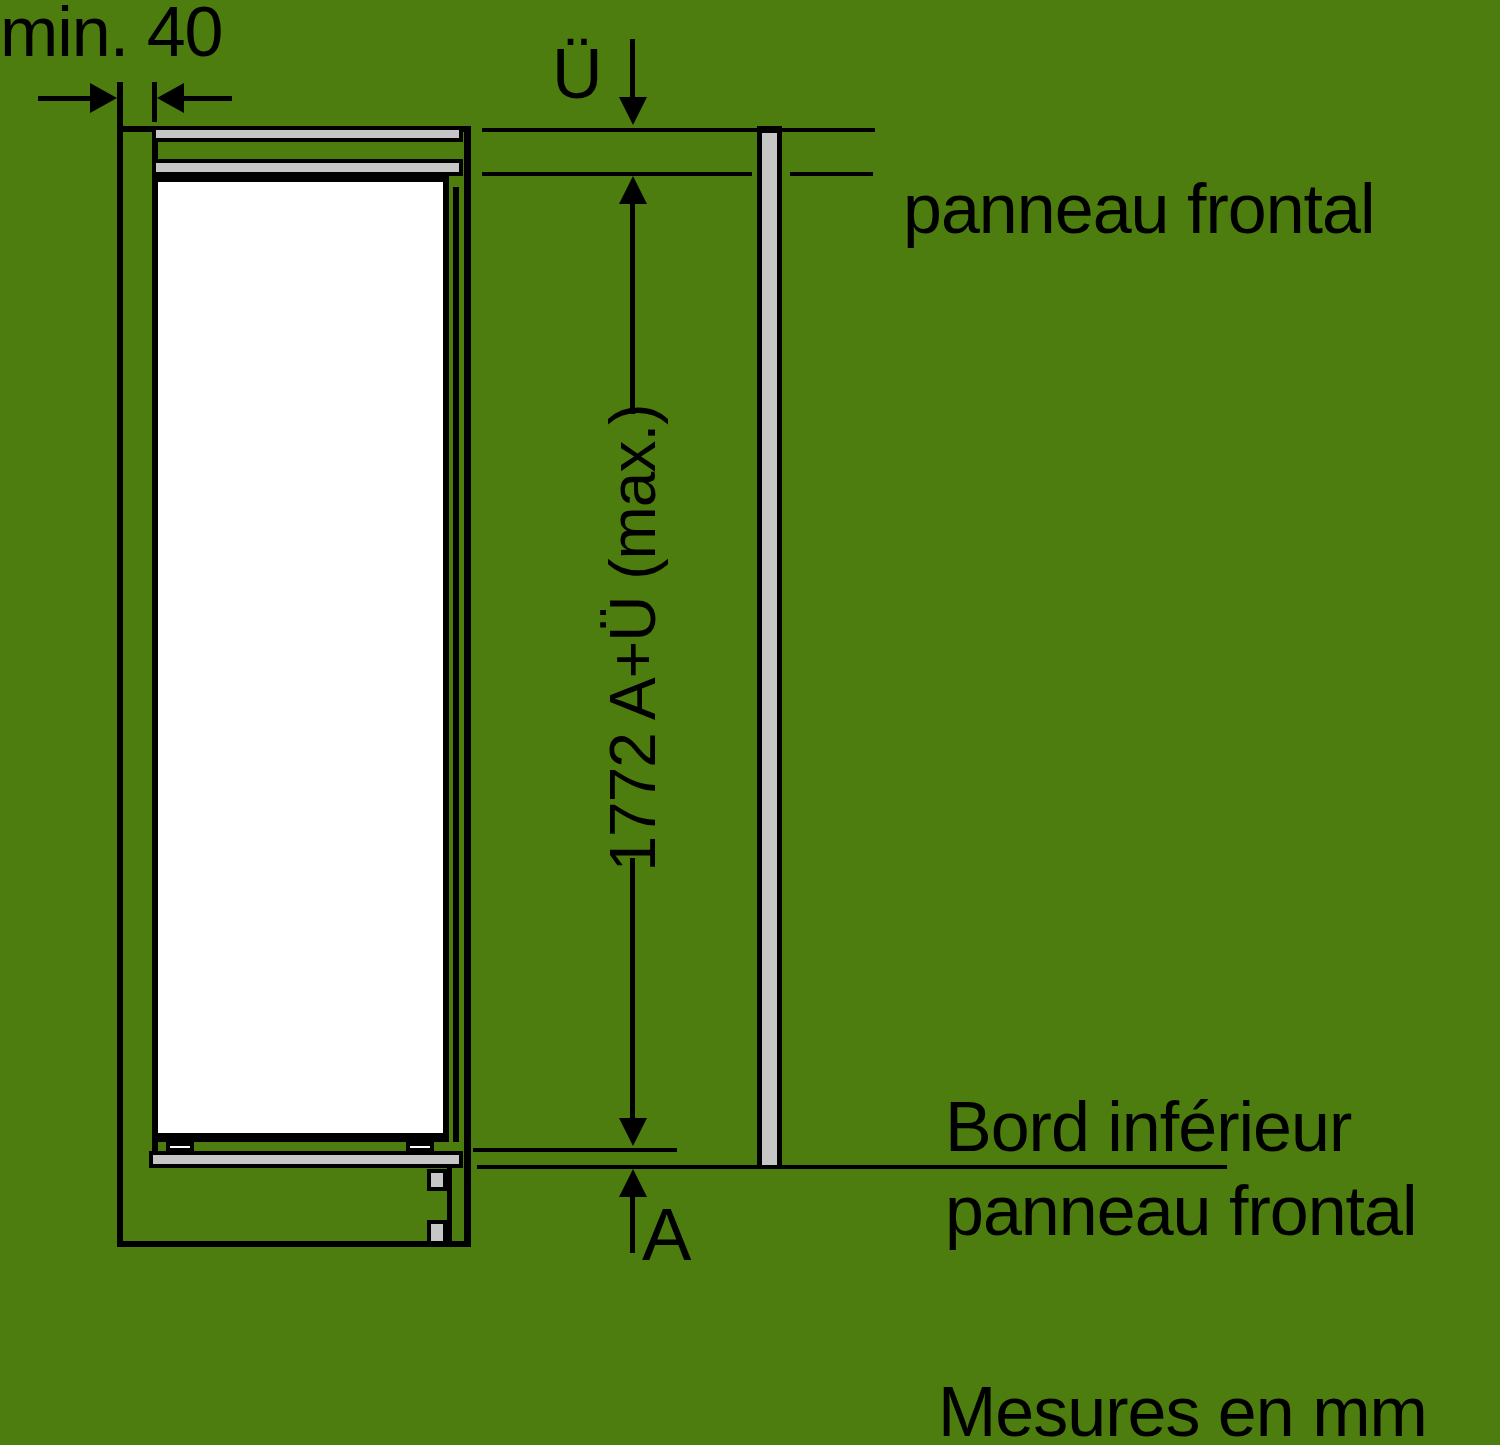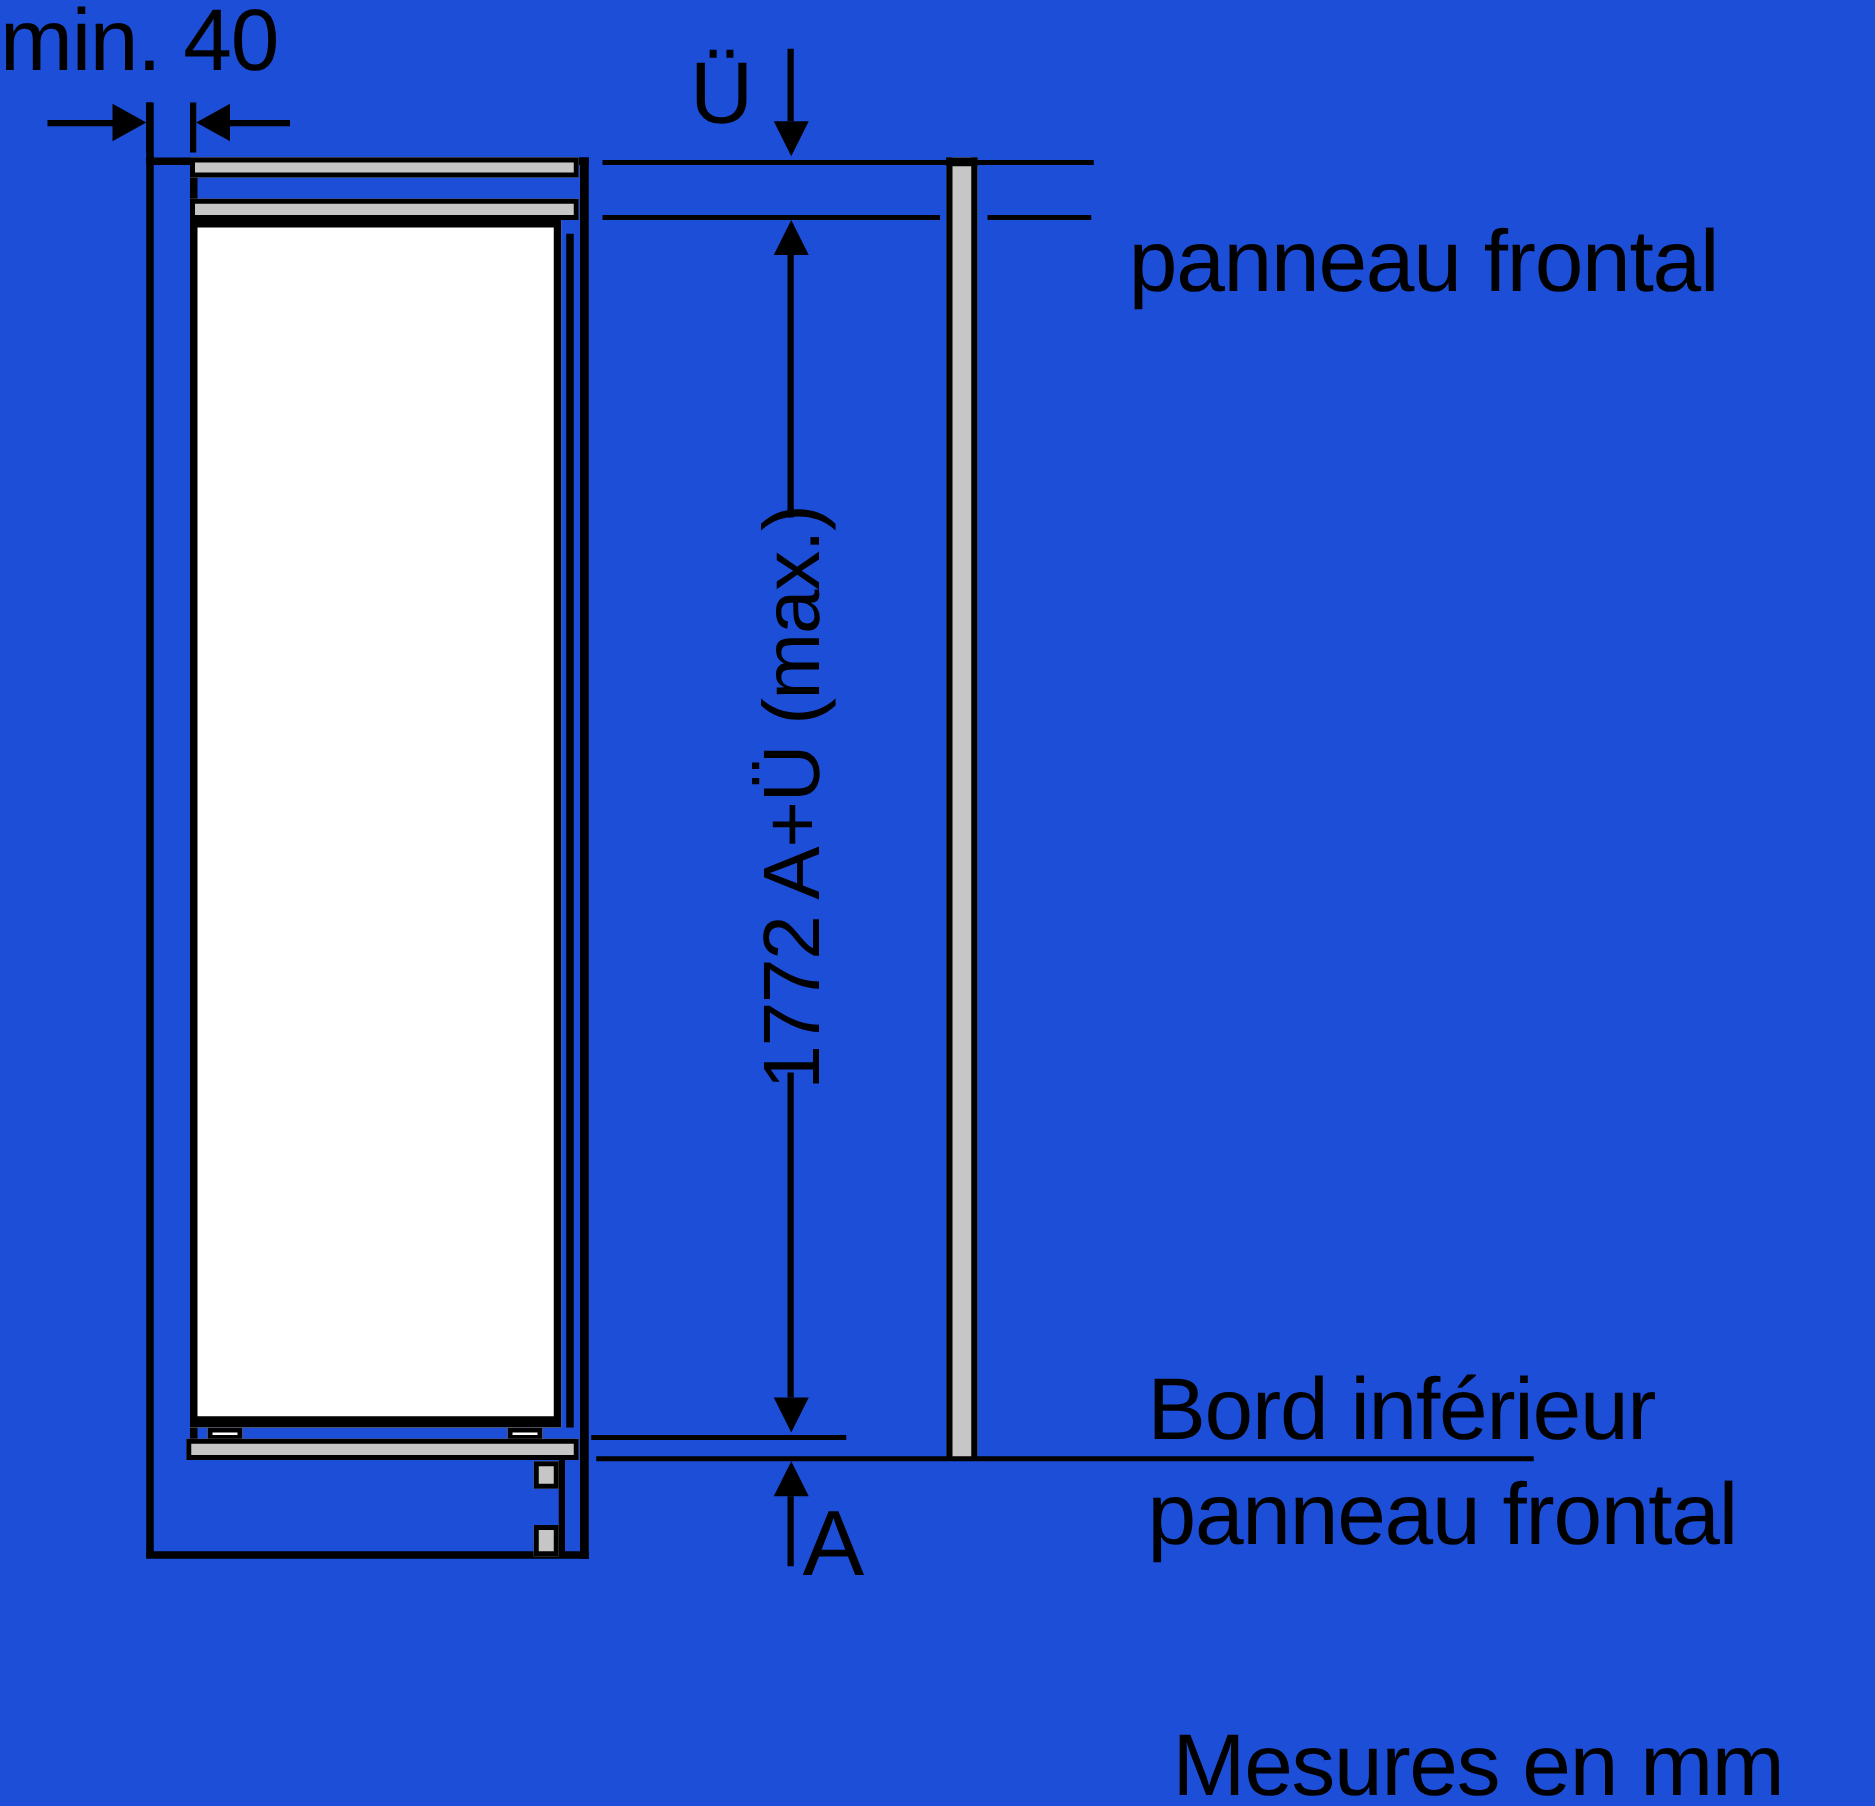--- a/index.html
+++ b/index.html
@@ -4,7 +4,7 @@
 <style>
   html,body{margin:0;padding:0;background:#ffffff;}
   #stage{
-    position:relative;width:1500px;height:1445px;background:#1d4ed8;overflow:hidden;
+    position:relative;width:1500px;height:1445px;background:#4d7c0f;overflow:hidden;
     font-family:"Liberation Sans","DejaVu Sans",sans-serif;color:#000;
   }
   .abs{position:absolute;}

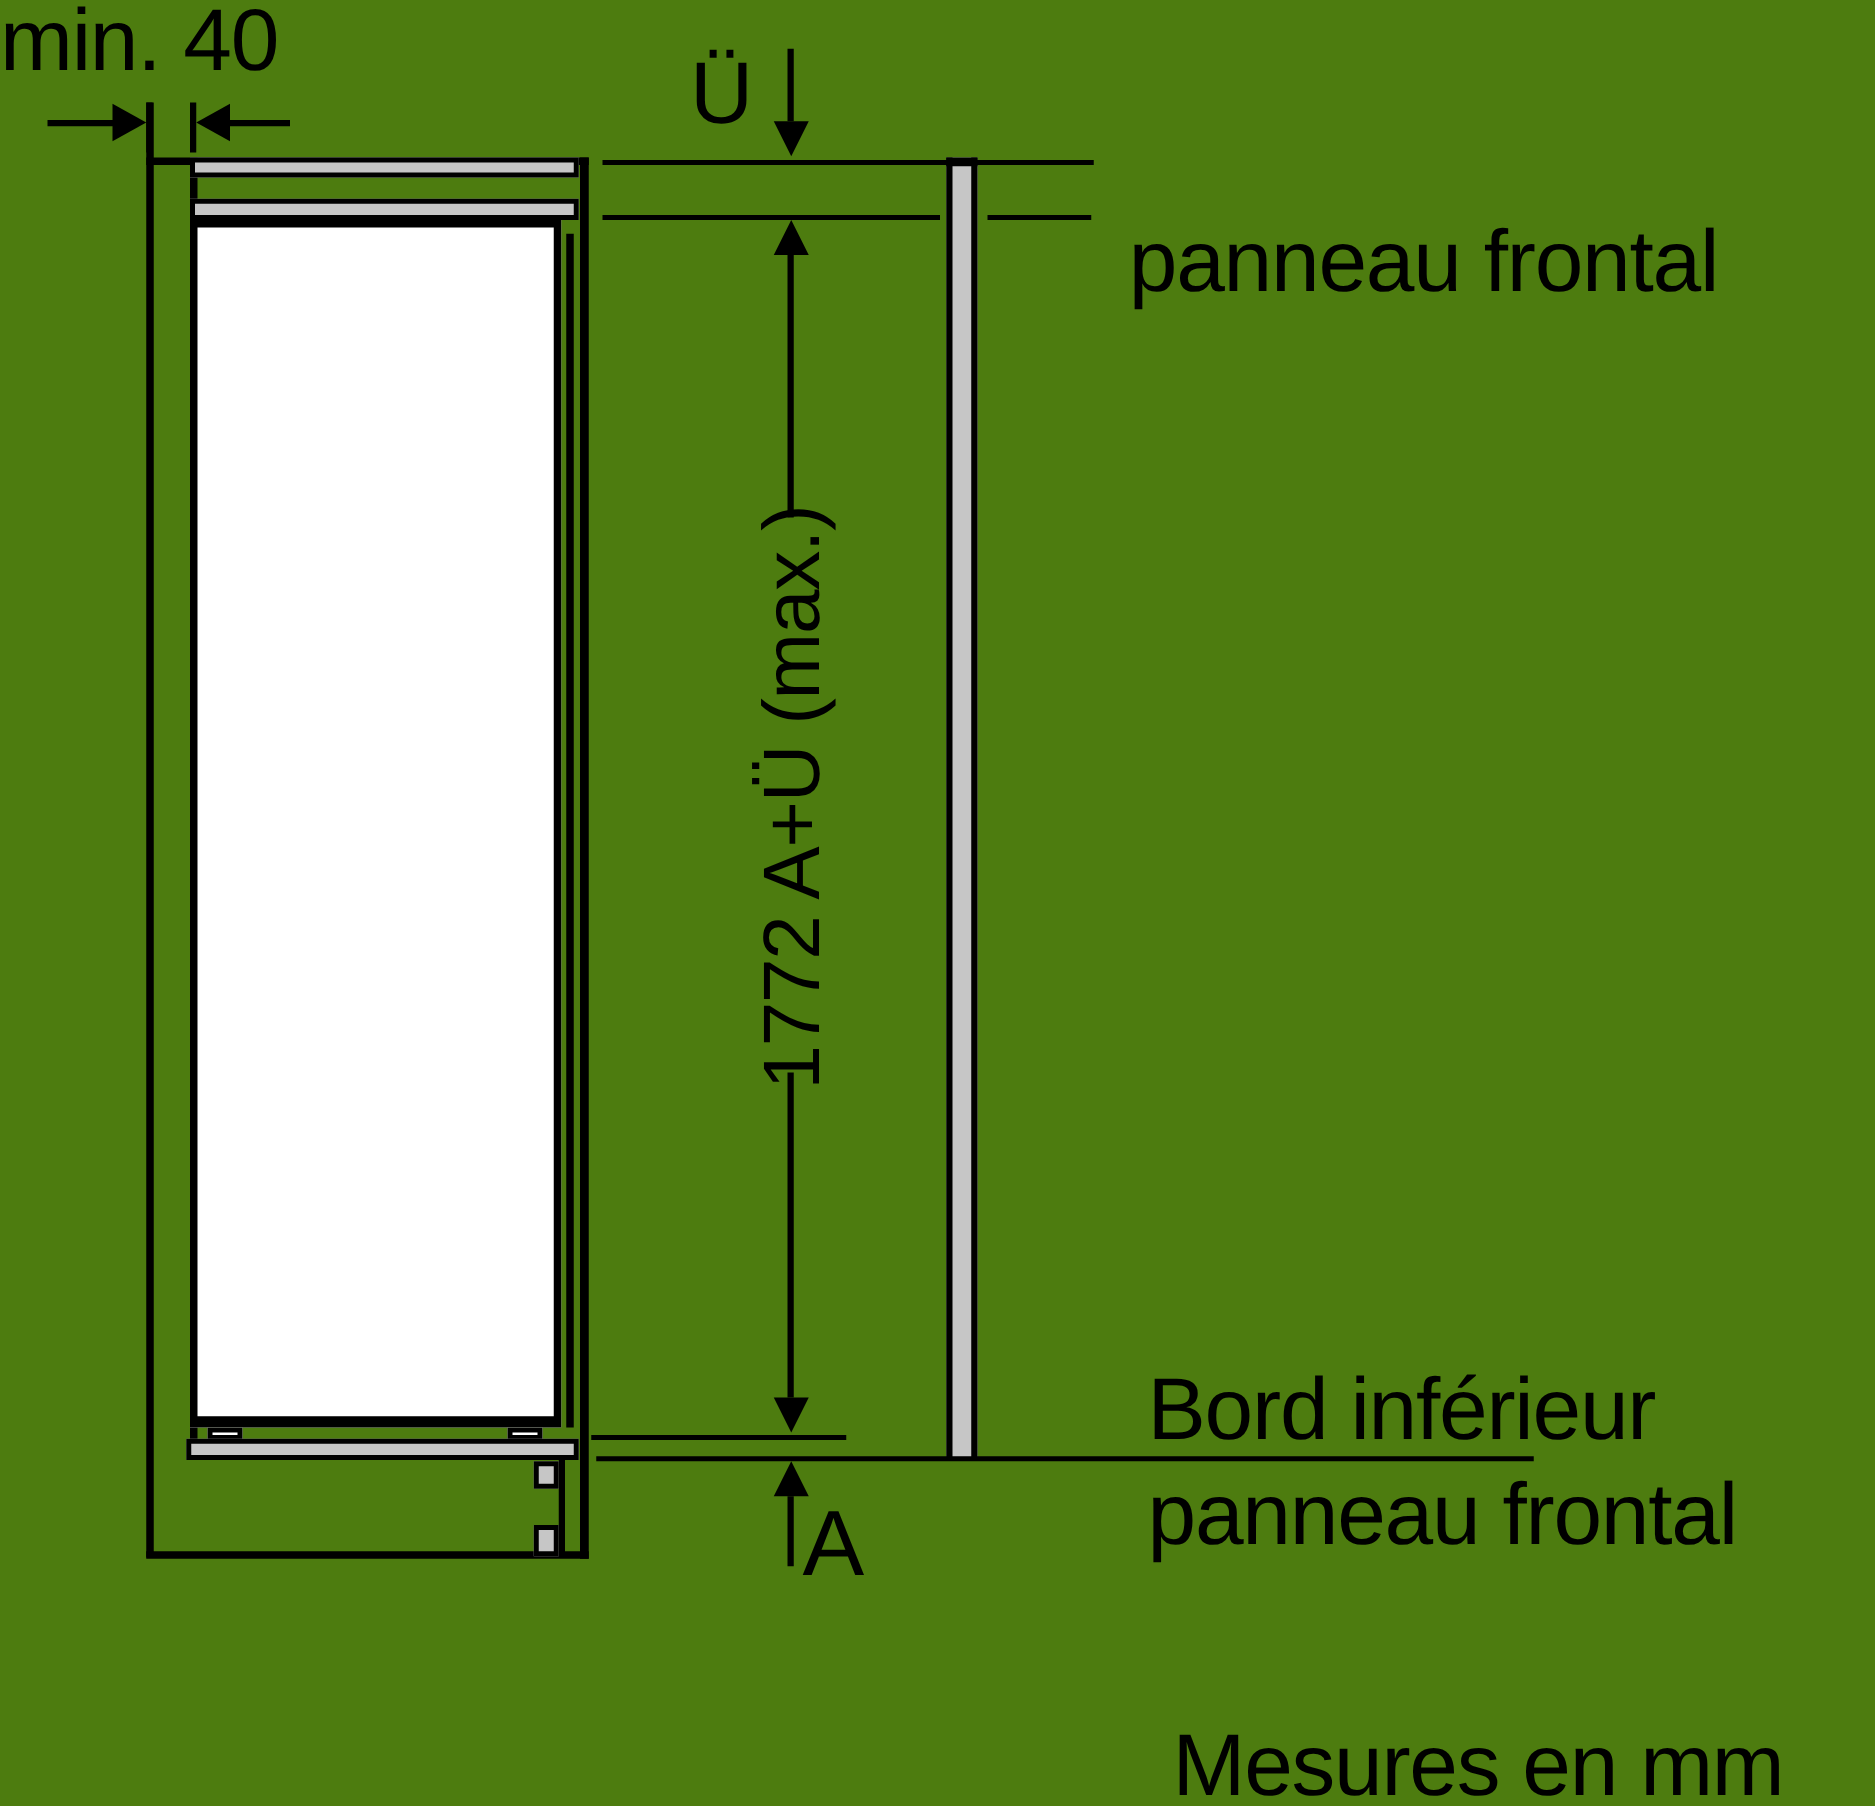--- a/index.html
+++ b/index.html
@@ -80,7 +80,7 @@
     <span>panneau frontal</span>
   </div>
 
-  <div class="label" style="left:918px;top:1085px;line-height:84px;">
+  <div class="label" style="left:945px;top:1085px;line-height:84px;">
     <span>Bord inférieur</span><br>
     <span>panneau frontal</span>
   </div>

